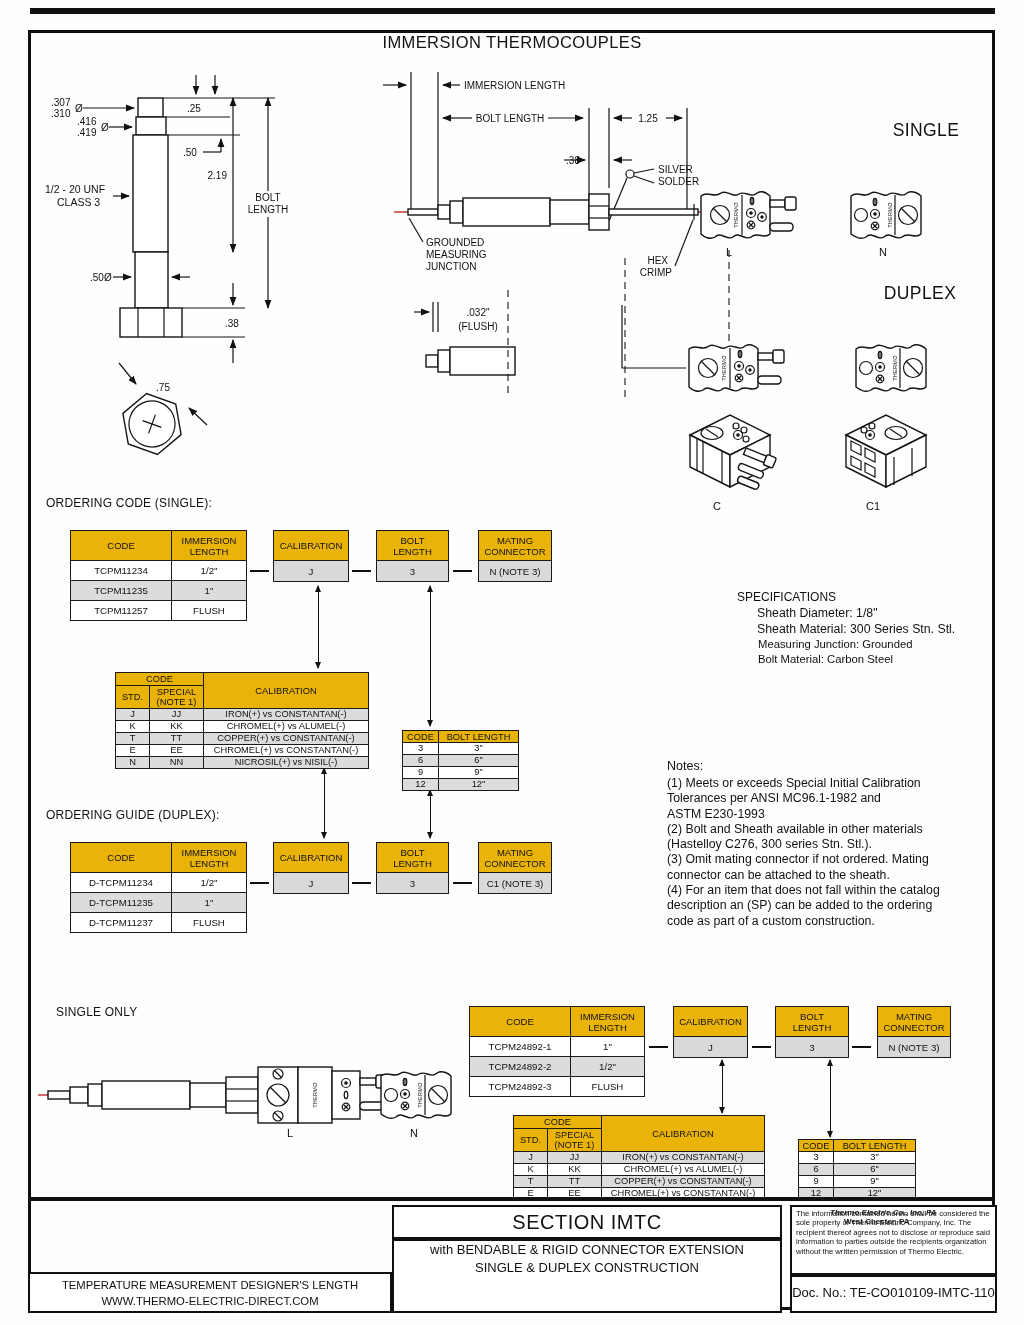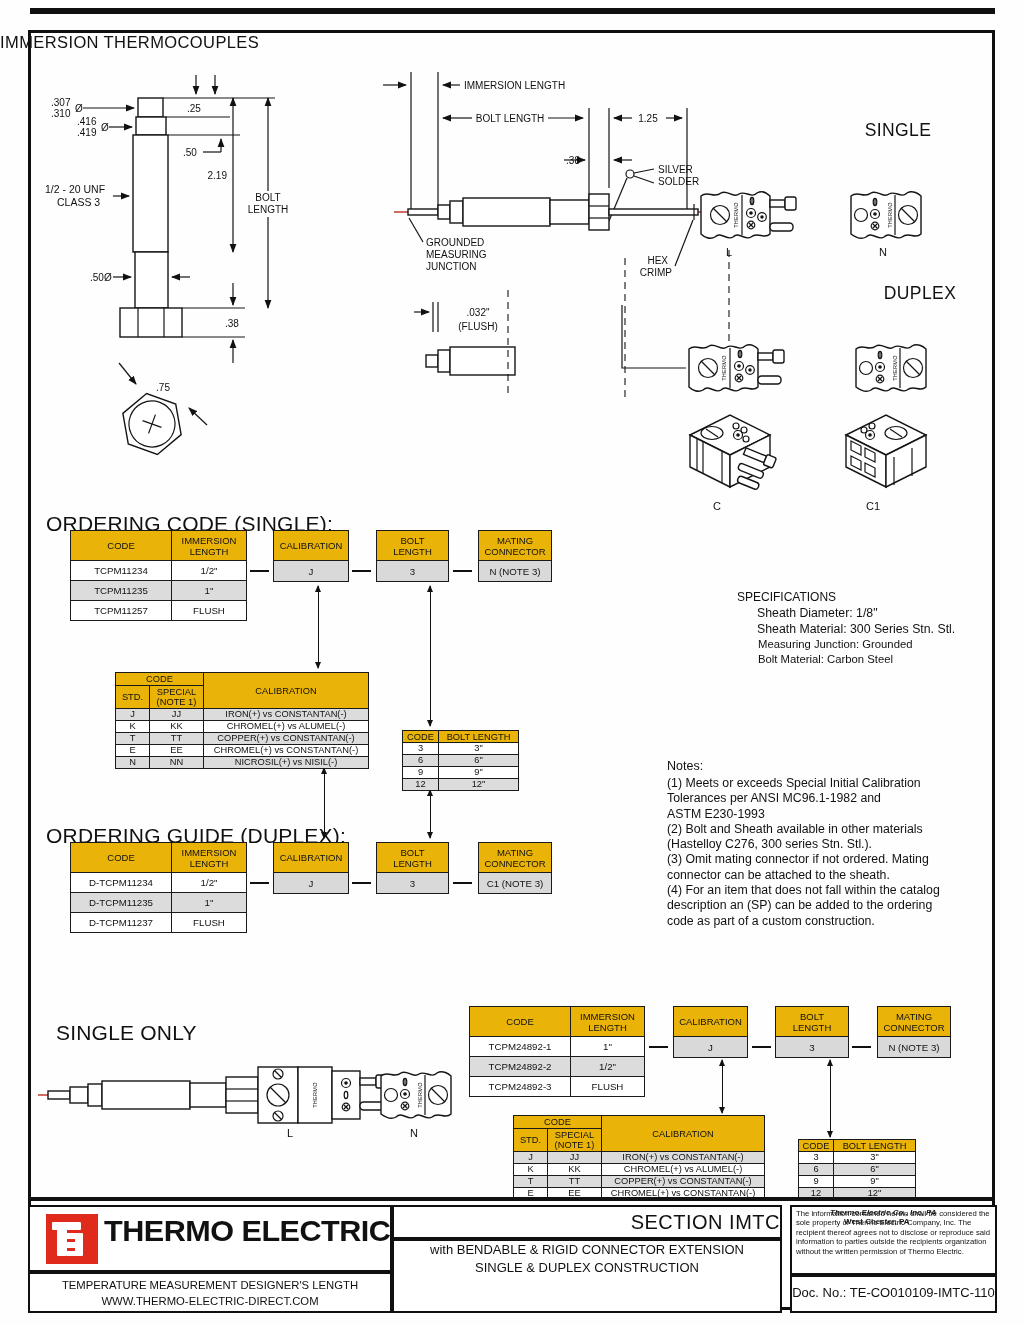--- a/index.html
+++ b/index.html
@@ -7,7 +7,7 @@
         font-family:"Liberation Sans",sans-serif;color:#111;overflow:hidden;}
   .topbar{position:absolute;left:30px;top:8px;width:965px;height:6px;background:#101010;}
   .frame{position:absolute;left:28px;top:30px;width:967px;height:1280px;border:3px solid #0f0f0f;box-sizing:border-box;}
-  .pagetitle{position:absolute;left:0;top:33px;width:1024px;font-size:16.5px;letter-spacing:.4px;}
+  .pagetitle{position:absolute;left:0;top:33px;width:1024px;text-align:center;font-size:16.5px;letter-spacing:.4px;}
   .h1{position:absolute;font-size:21px;letter-spacing:.2px;margin-top:16px;}
   
   .otable{position:absolute;border-collapse:collapse;text-align:center;background:#fff;}

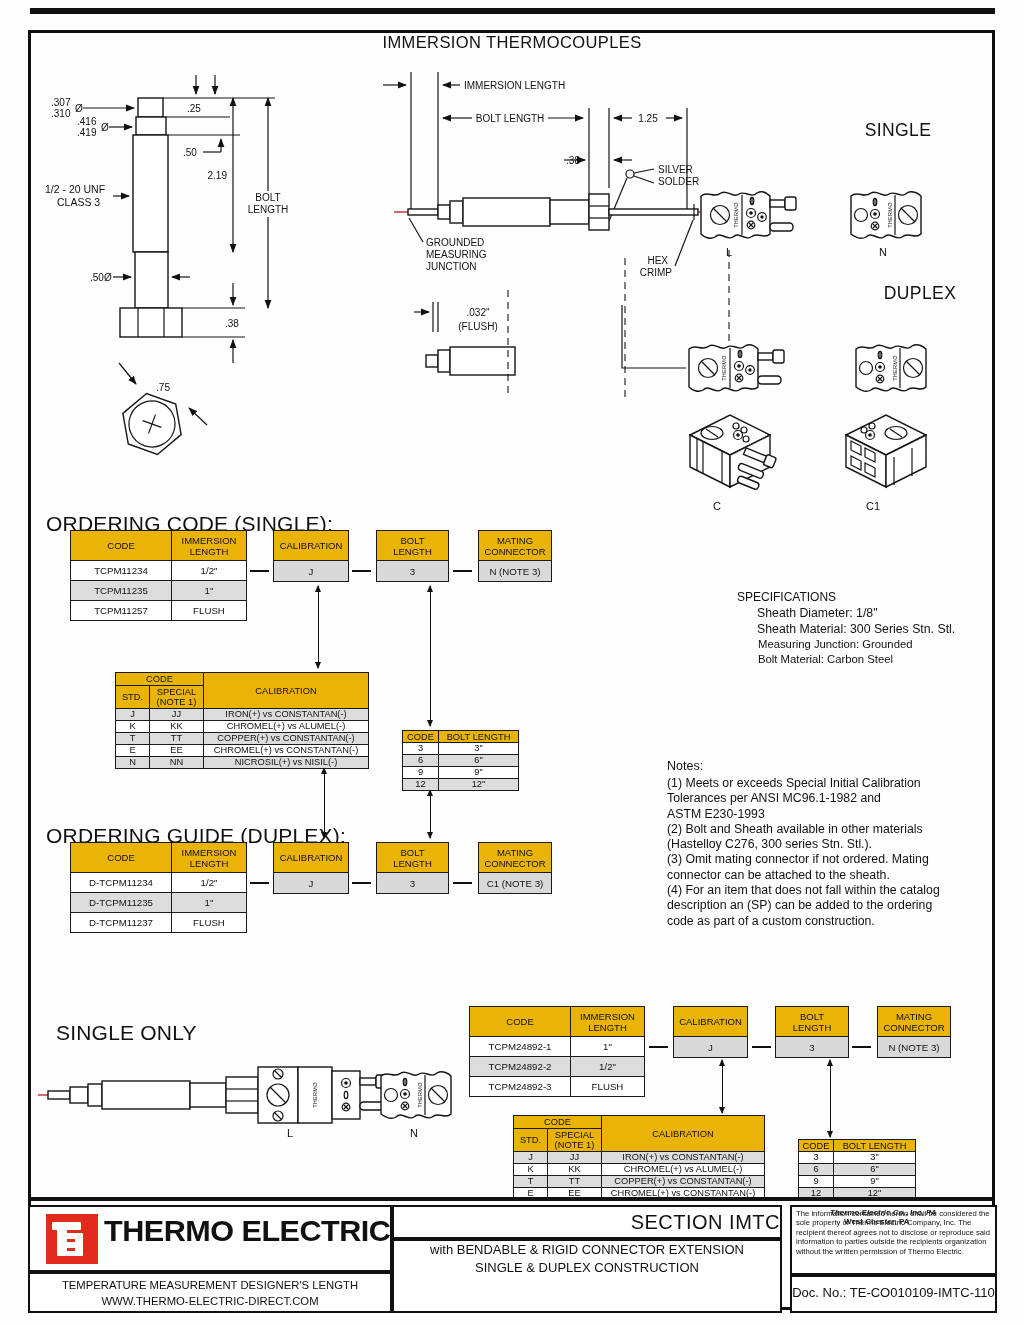--- a/index.html
+++ b/index.html
@@ -271,7 +271,7 @@
     <line class="dsh" x1="349" y1="190" x2="349" y2="330"></line>
   </svg>
 
-  <div class="sec-label" style="left:833px;top:120px;width:130px;text-align:center;">SINGLE</div>
+  <div class="sec-label" style="left:861px;top:120px;width:130px;text-align:center;">SINGLE</div>
   <div class="sec-label" style="left:850px;top:283px;width:140px;text-align:center;">DUPLEX</div>
 
   <svg style="left:600px;top:105px;" width="405" height="412" viewBox="0 0 405 412">

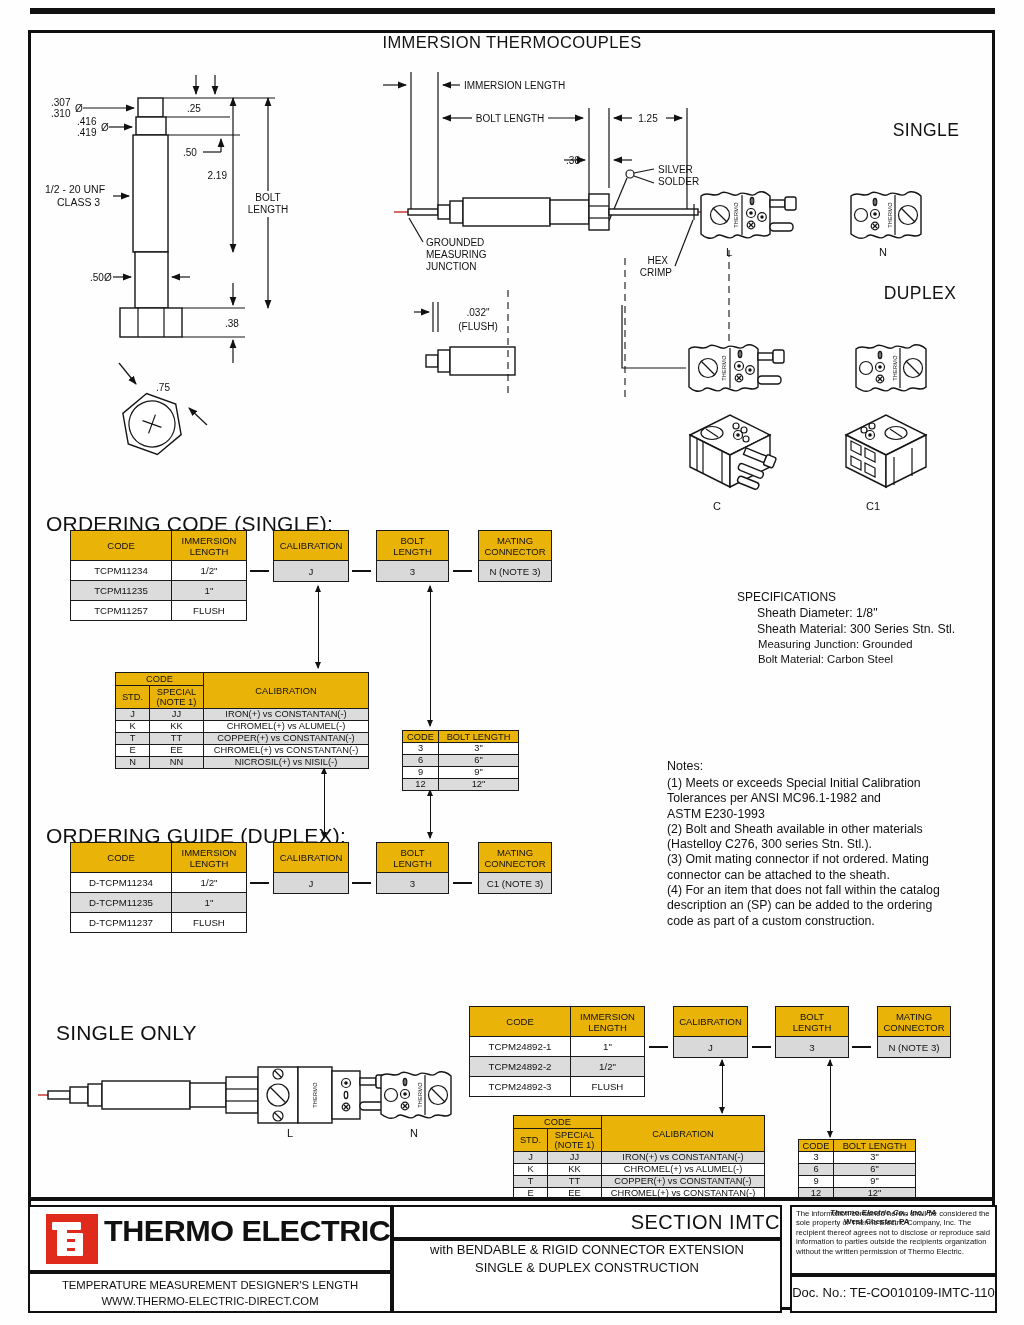--- a/index.html
+++ b/index.html
@@ -8,7 +8,7 @@
   .topbar{position:absolute;left:30px;top:8px;width:965px;height:6px;background:#101010;}
   .frame{position:absolute;left:28px;top:30px;width:967px;height:1280px;border:3px solid #0f0f0f;box-sizing:border-box;}
   .pagetitle{position:absolute;left:0;top:33px;width:1024px;text-align:center;font-size:16.5px;letter-spacing:.4px;}
-  .h1{position:absolute;font-size:21px;letter-spacing:.2px;margin-top:16px;}
+  .h1{position:absolute;font-size:12px;letter-spacing:.2px;}
   
   .otable{position:absolute;border-collapse:collapse;text-align:center;background:#fff;}
   .otable th,.otable td{border:1.5px solid #1a1a1a;padding:0 3px;font-weight:normal;}

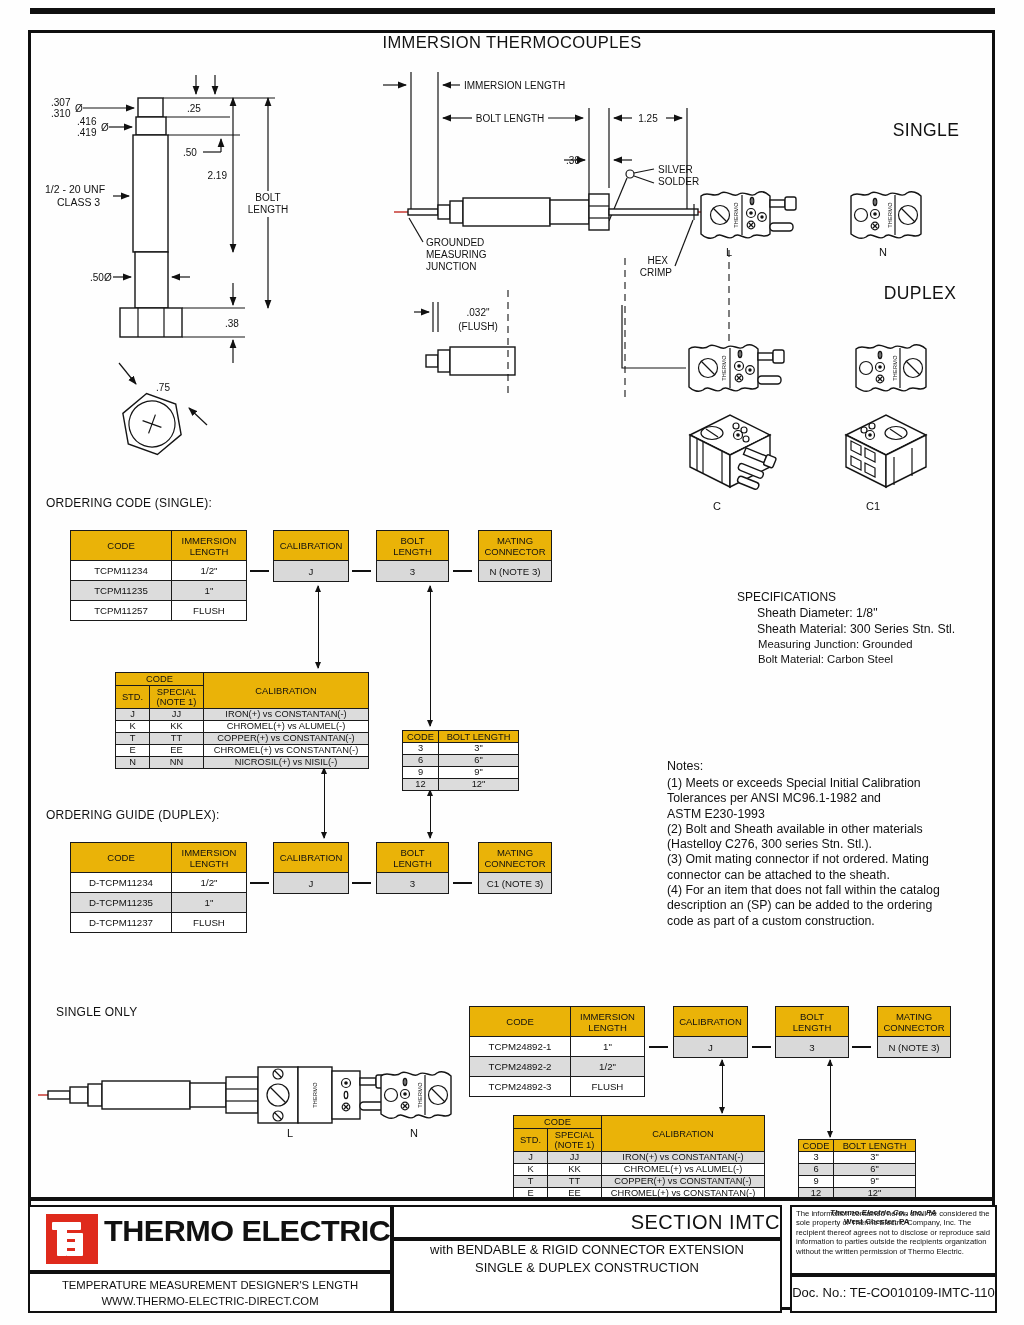--- a/index.html
+++ b/index.html
@@ -707,18 +707,6 @@
 
   <div class="hline" style="left:28px;top:1197px;width:967px;height:3.5px;"></div>
 
-  <div class="fbox" style="left:28px;top:1205px;width:364px;height:67px;">
-    <svg style="left:16px;top:7px;" width="52" height="50" viewBox="0 0 52 50">
-      <rect width="52" height="50" fill="#df2a1c"></rect>
-      <rect x="6" y="8" width="29" height="8" rx="1" fill="#fff"></rect>
-      <rect x="11" y="14" width="10" height="28" rx="1" fill="#fff"></rect>
-      <rect x="29" y="19" width="8" height="23" rx="1" fill="#fff"></rect>
-      <rect x="21" y="19" width="9" height="6" fill="#fff"></rect>
-      <rect x="21" y="28" width="9" height="6" fill="#fff"></rect>
-      <rect x="21" y="37" width="9" height="5" fill="#fff"></rect>
-    </svg>
-    <div class="brand">THERMO ELECTRIC</div>
-  </div>
   <div class="fbox" style="left:28px;top:1272px;width:364px;height:41px;">
     <div class="tagline" style="margin-top:3px;">TEMPERATURE MEASUREMENT DESIGNER'S LENGTH</div>
     <div class="tagline">WWW.THERMO-ELECTRIC-DIRECT.COM</div>

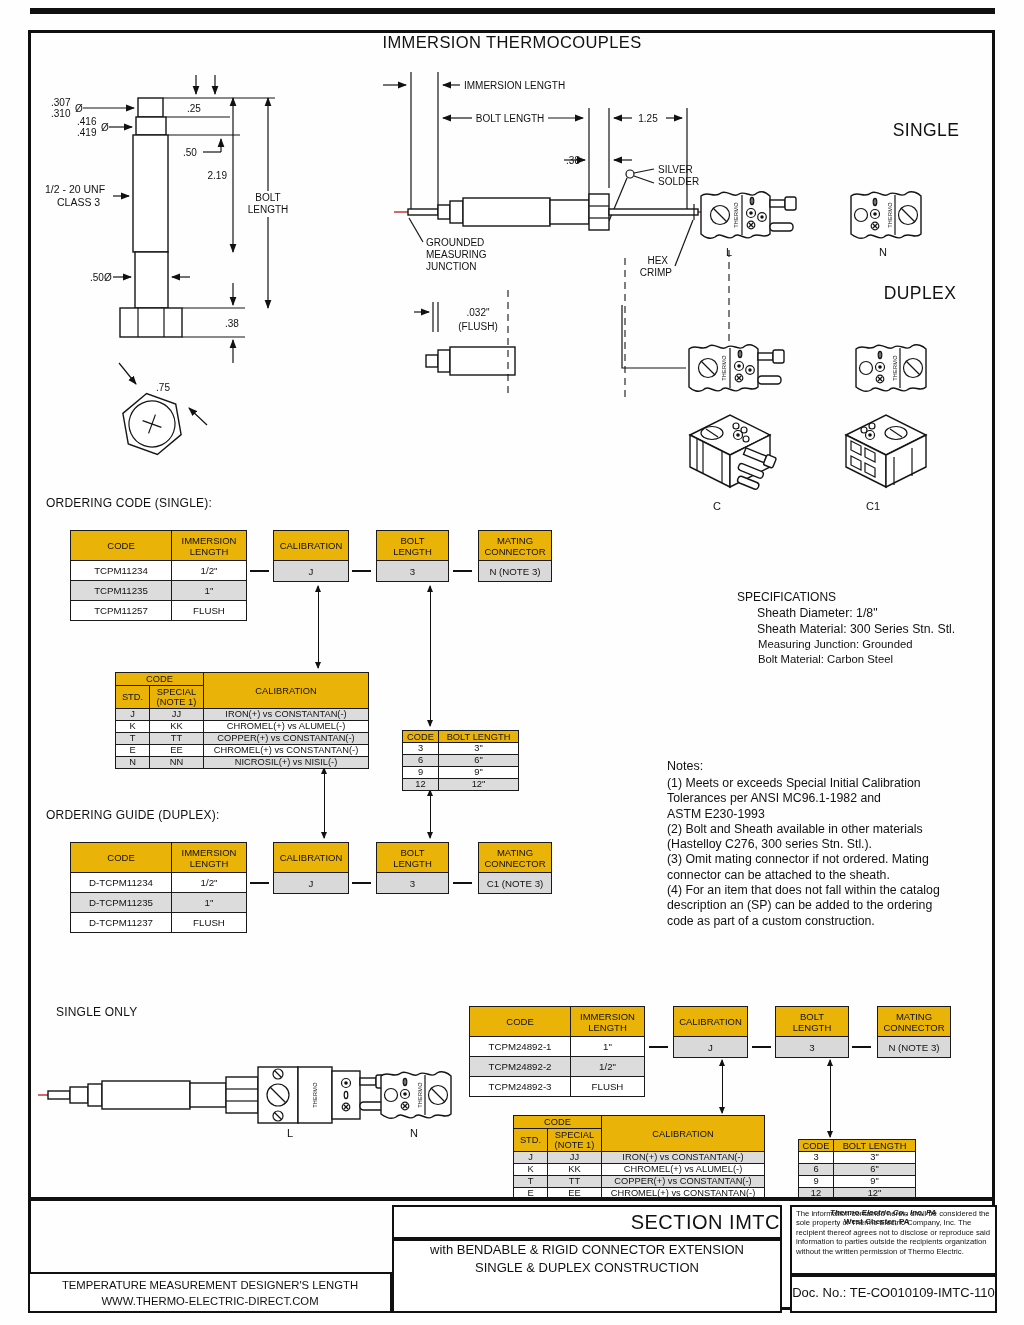--- a/index.html
+++ b/index.html
@@ -42,7 +42,7 @@
   .fbox{position:absolute;border:2.5px solid #101010;background:#fff;box-sizing:border-box;}
   .brand{position:absolute;left:74px;top:7px;font-size:30px;font-weight:bold;letter-spacing:-.5px;transform:scaleX(1.02);transform-origin:left;}
   .tagline{width:100%;text-align:center;font-size:11.3px;line-height:16px;}
-  .section-title{width:100%;text-align:right;font-size:20px;line-height:30px;letter-spacing:.5px;}
+  .section-title{width:100%;text-align:center;font-size:20px;line-height:30px;letter-spacing:.5px;}
   .product-line{width:100%;text-align:center;font-size:13px;line-height:17.5px;}
   .legal{position:absolute;left:4px;top:2px;width:196px;font-size:7.7px;line-height:9.4px;}
   .stamp{position:absolute;font-size:8px;font-weight:bold;color:#1a1a1a;white-space:nowrap;}

